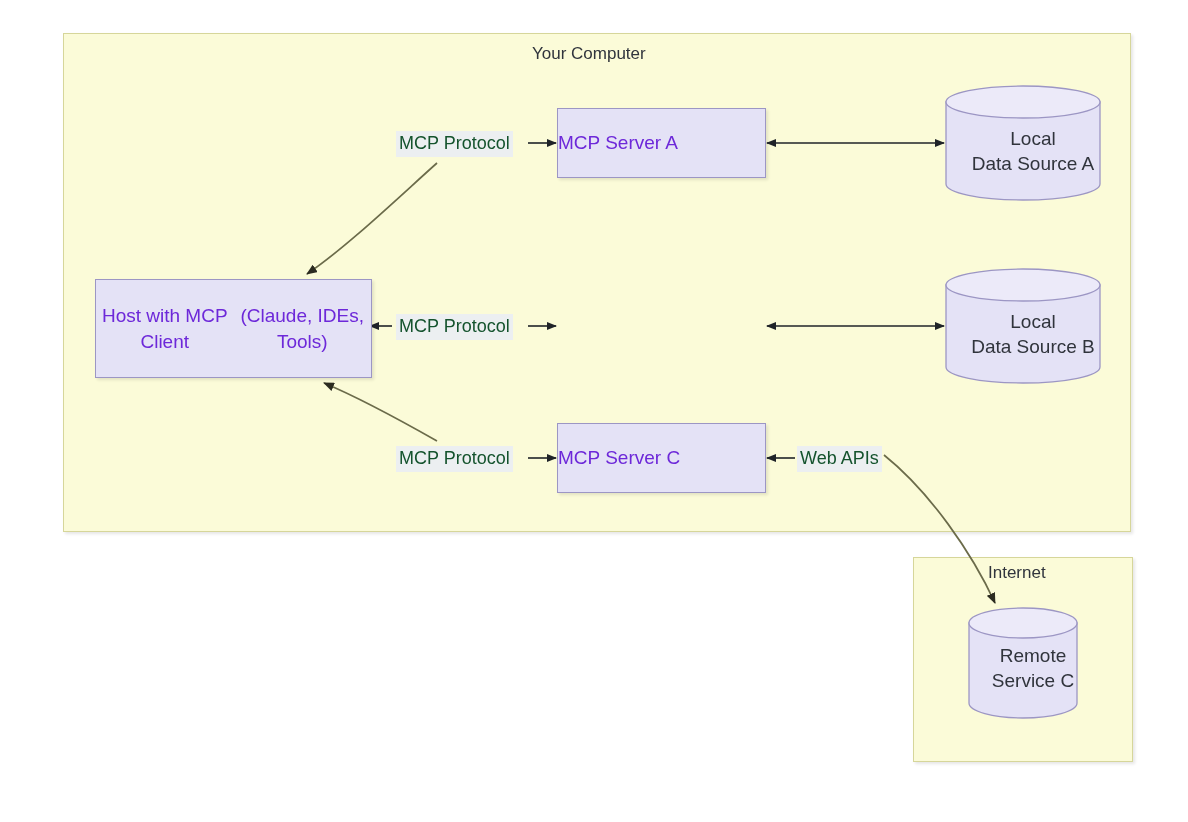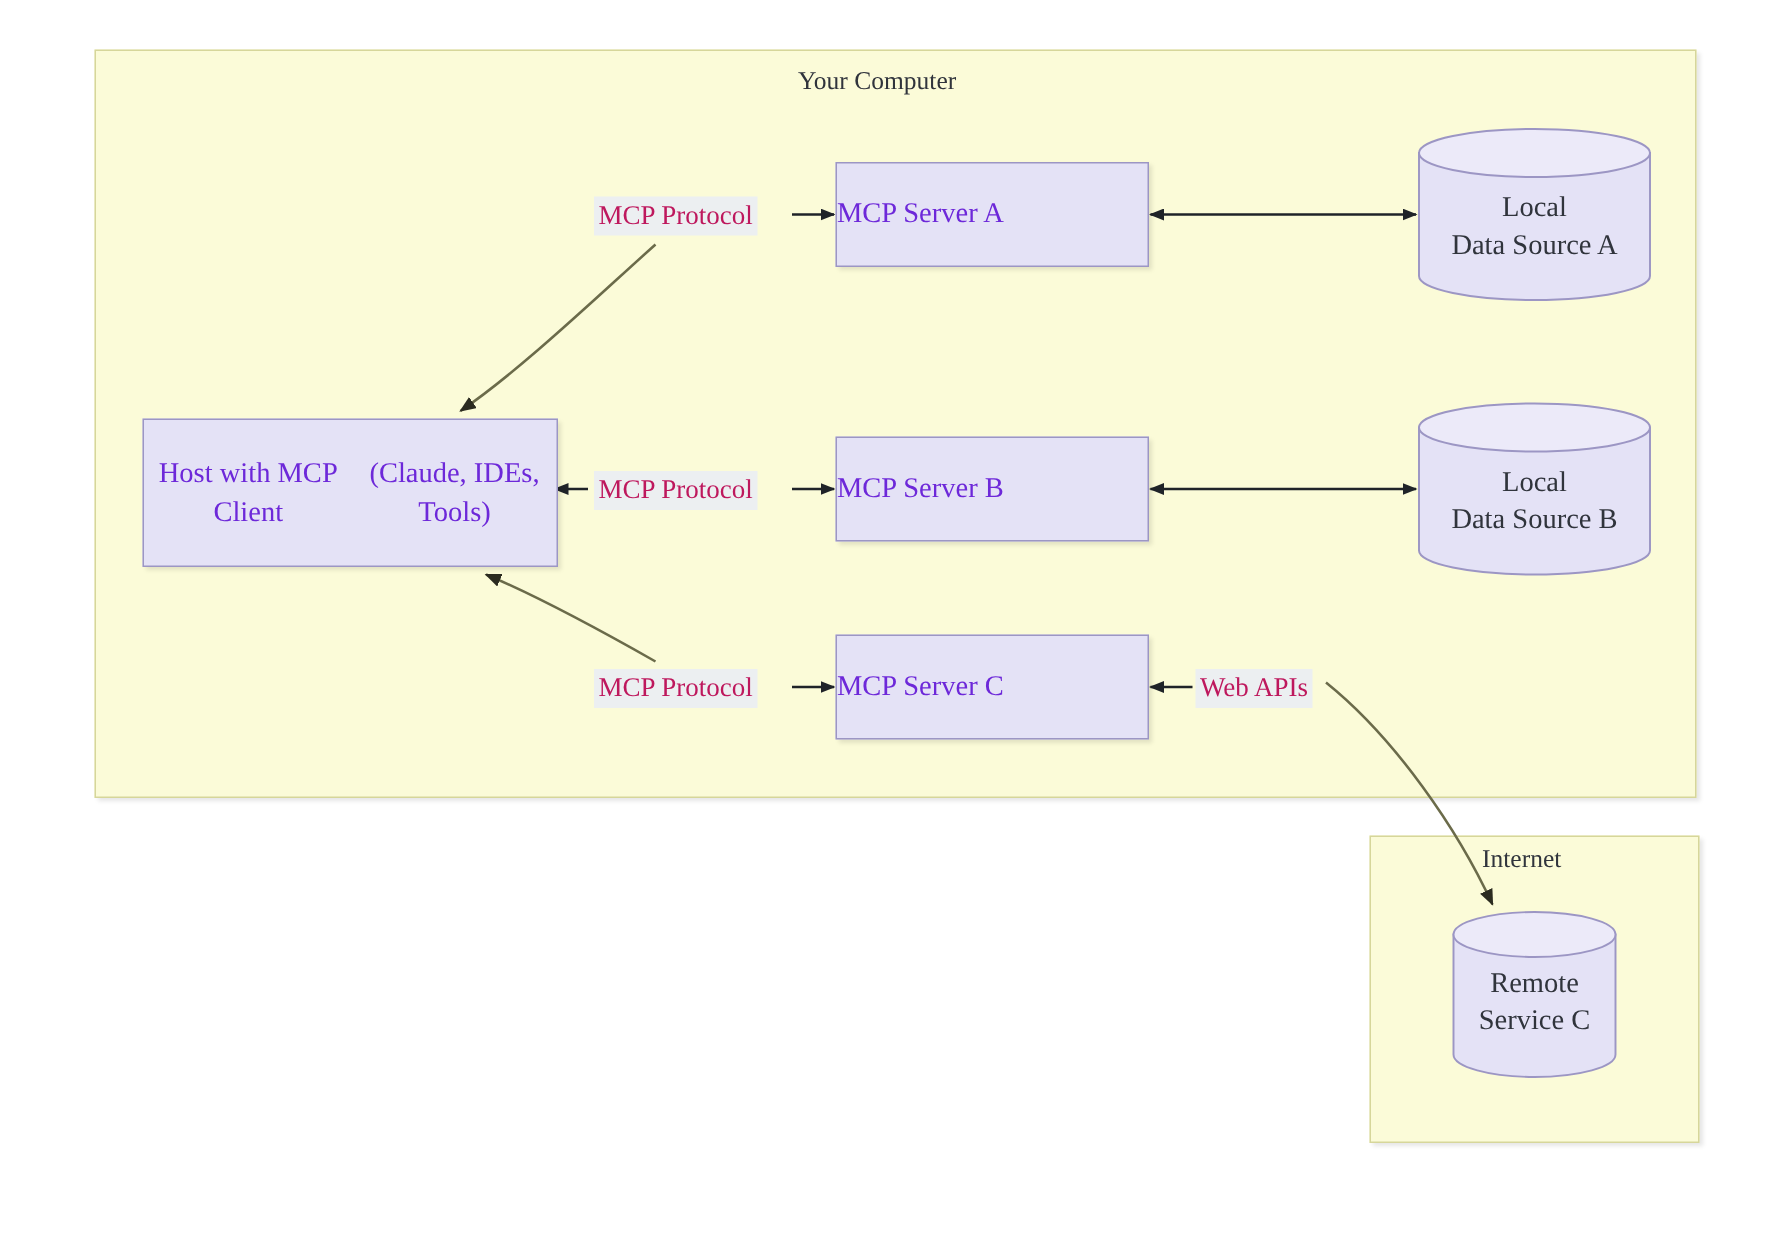--- a/index.html
+++ b/index.html
@@ -18,7 +18,6 @@
     width: 1188px;
     height: 800px;
     background: #ffffff;
-    font-family: Liberation Serif, serif;
   }
   svg.layer {
     position: absolute;

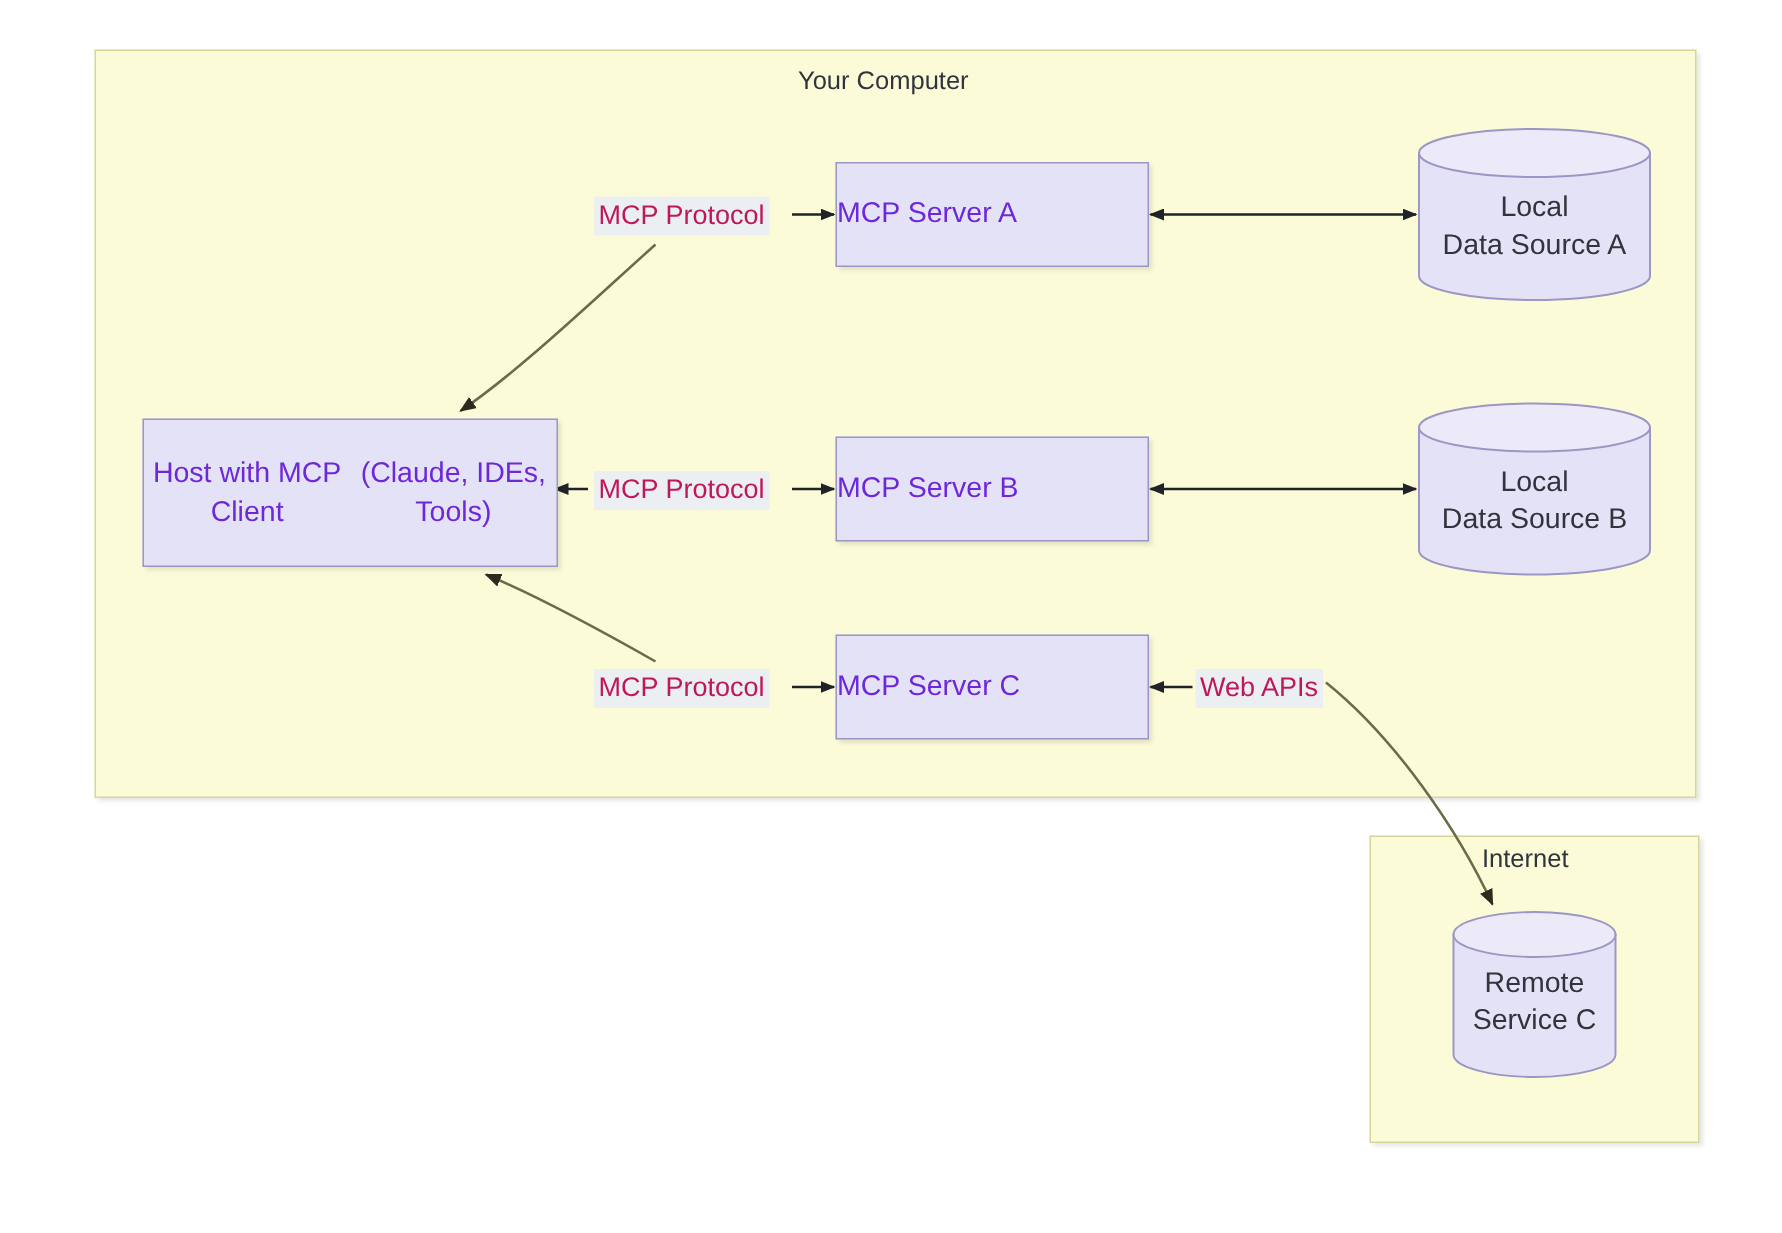--- a/index.html
+++ b/index.html
@@ -79,7 +79,7 @@
   .edge-label {
     position: absolute;
     background: #eceff1;
-    color: #be185d;
+    color: #14532d;
     font-size: 18px;
     white-space: nowrap;
     padding: 2px 3px;

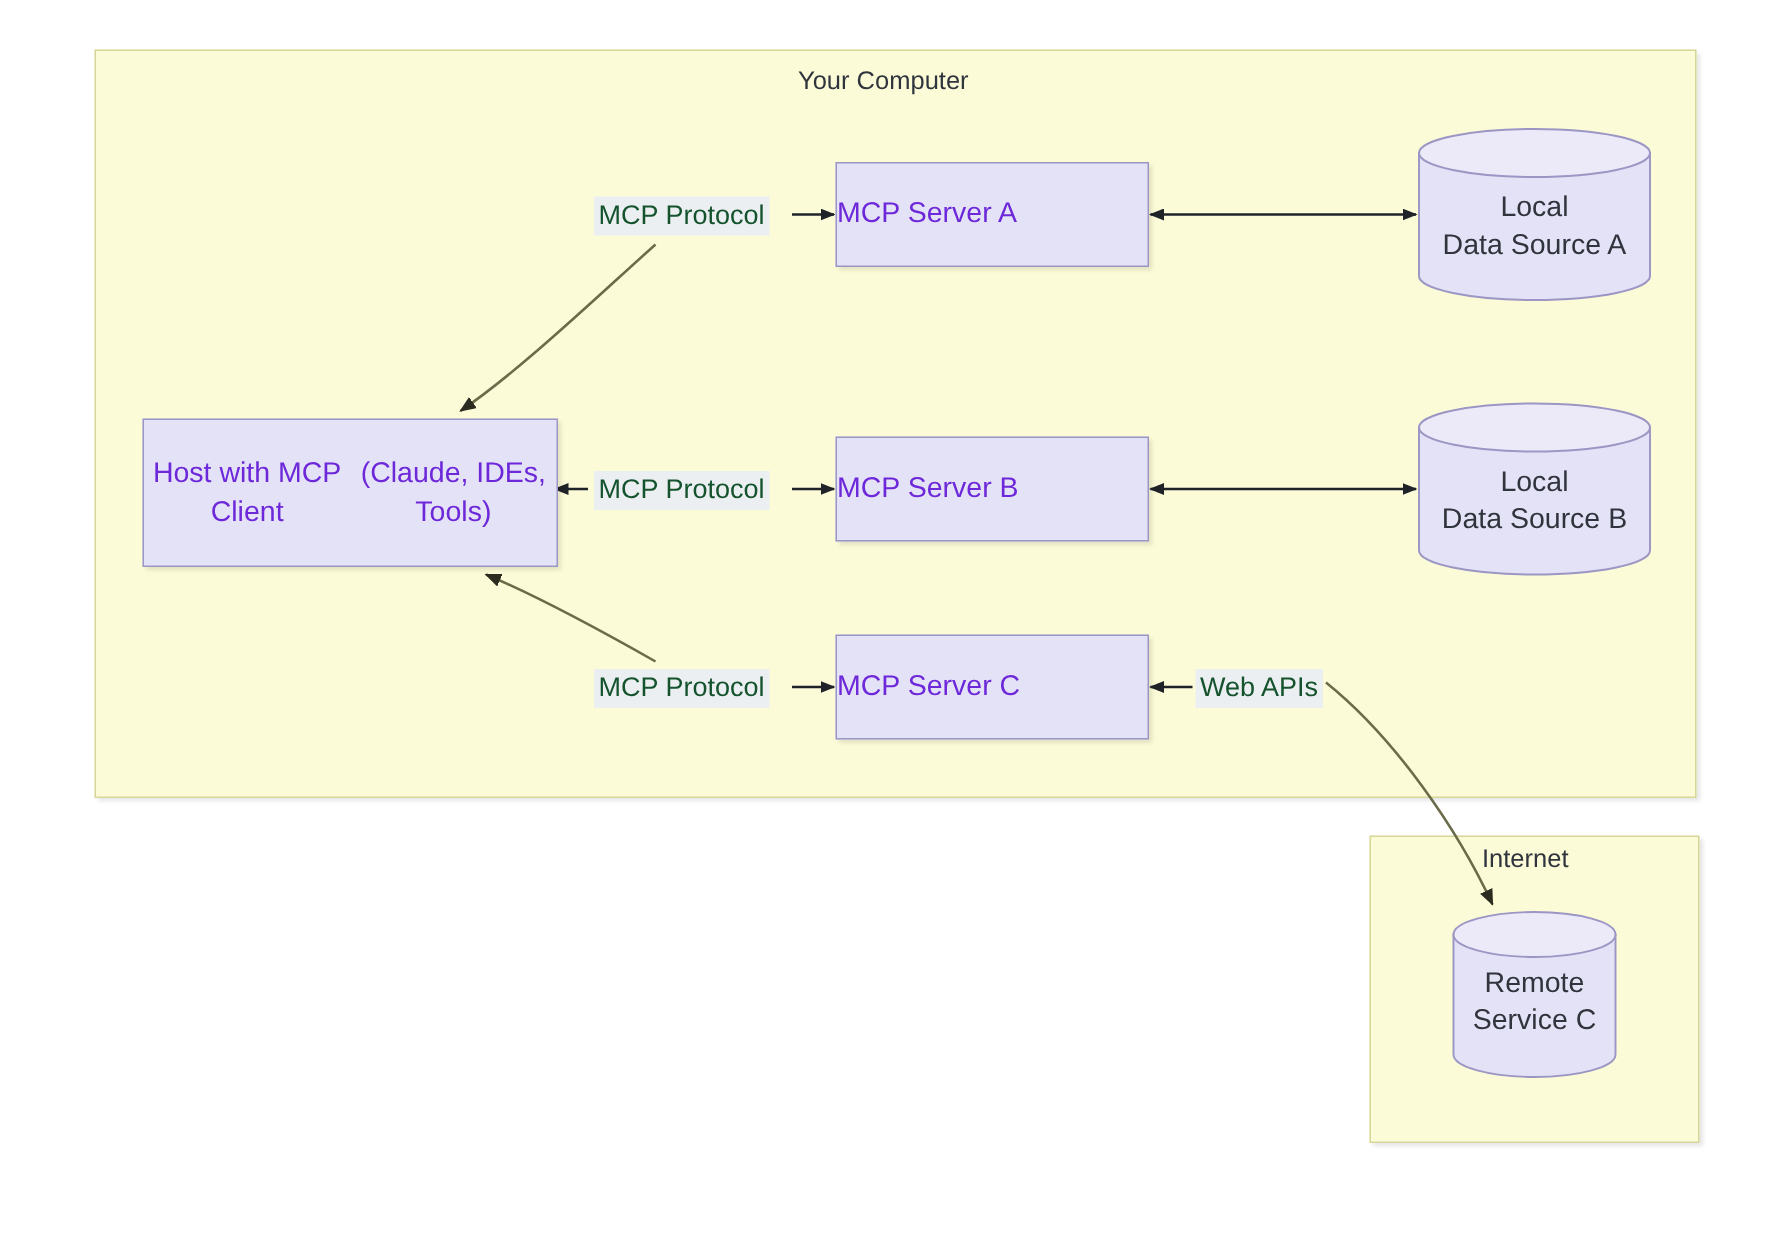--- a/index.html
+++ b/index.html
@@ -74,6 +74,7 @@
     font-size: 19px;
     color: #30343c;
     line-height: 1.32;
+    padding-left: 10px;
   }
   
   .edge-label {

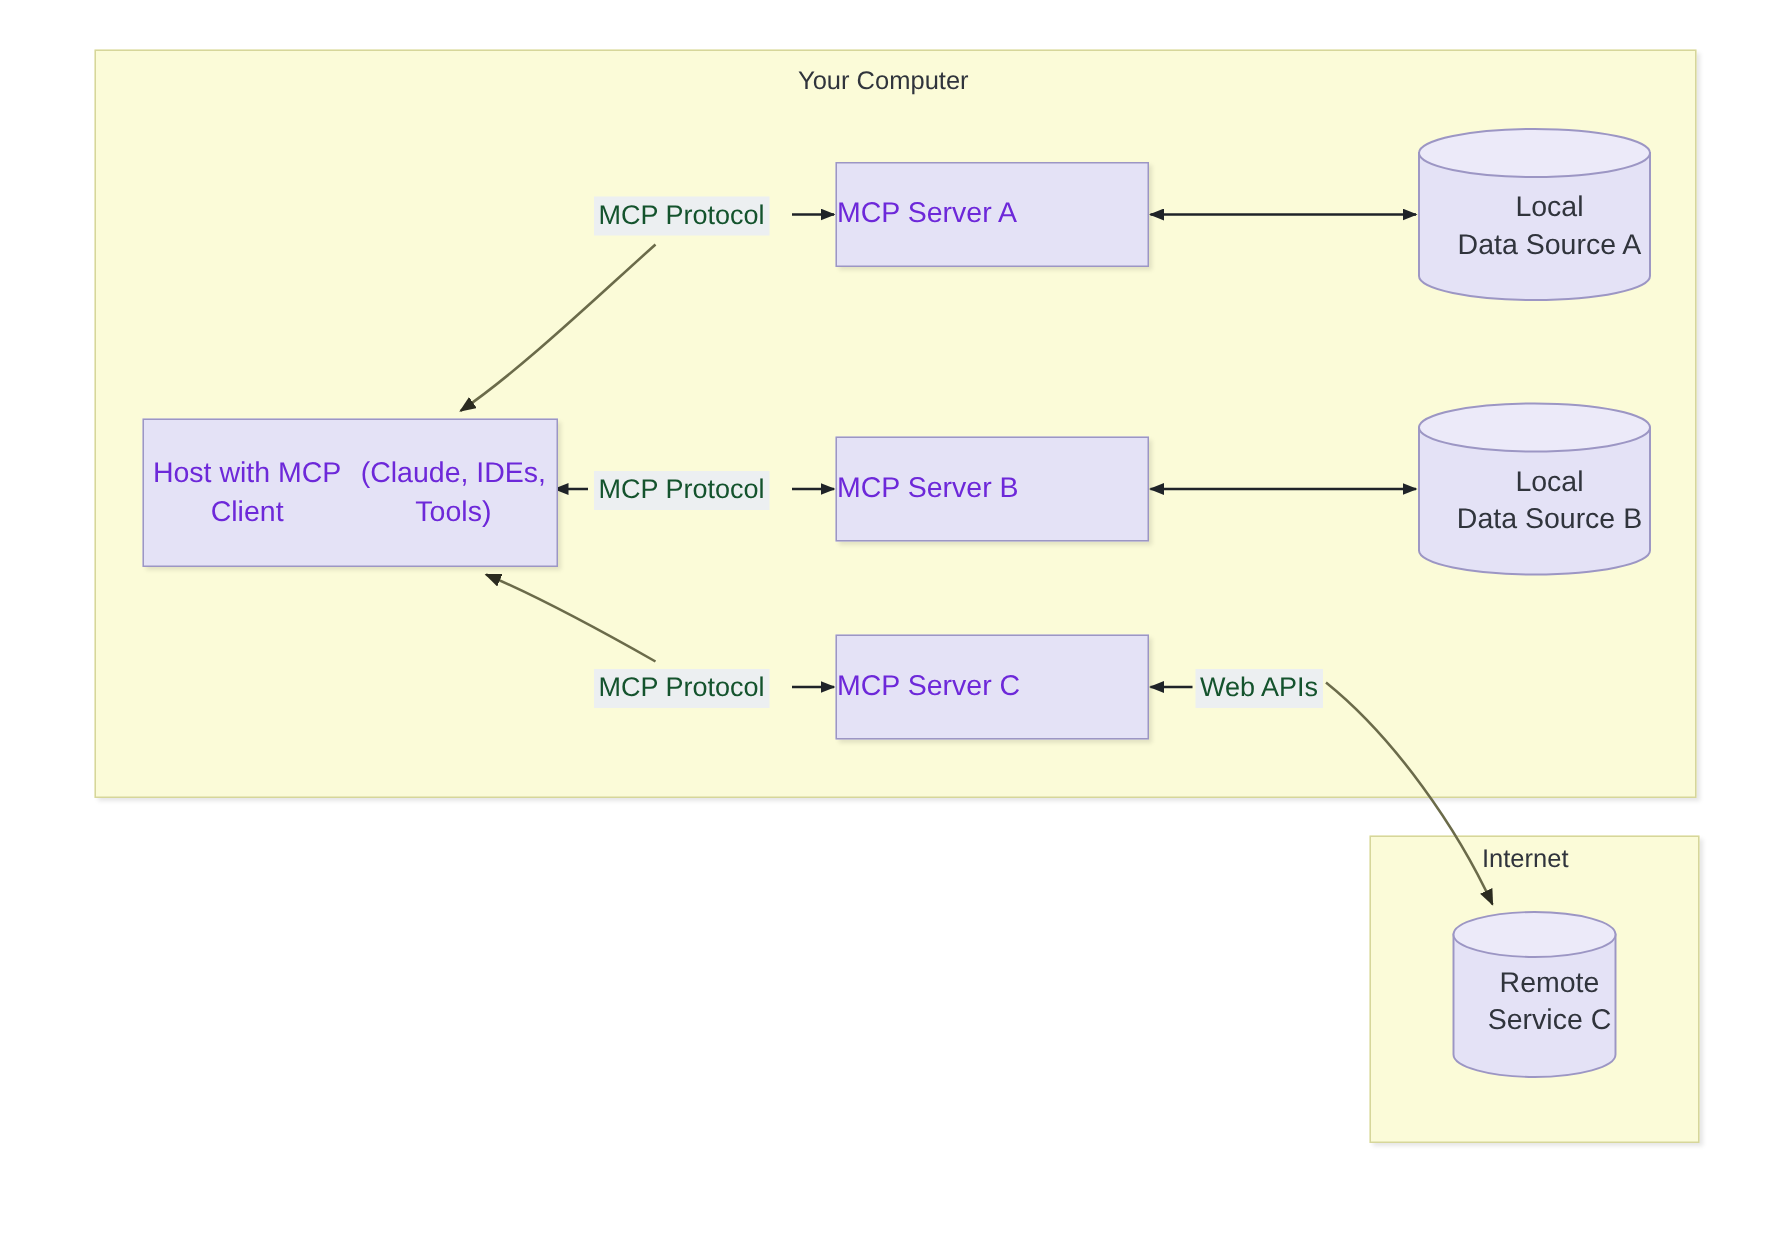--- a/index.html
+++ b/index.html
@@ -140,9 +140,6 @@
     <span>MCP Server A</span>
   </div>
 
-  <div class="node procbox" style="left:557px; top:291px; width:209px; height:70px;">
-    <span>MCP Server B</span>
-  </div>
 
   <div class="node procbox" style="left:557px; top:423px; width:209px; height:70px;">
     <span>MCP Server C</span>

